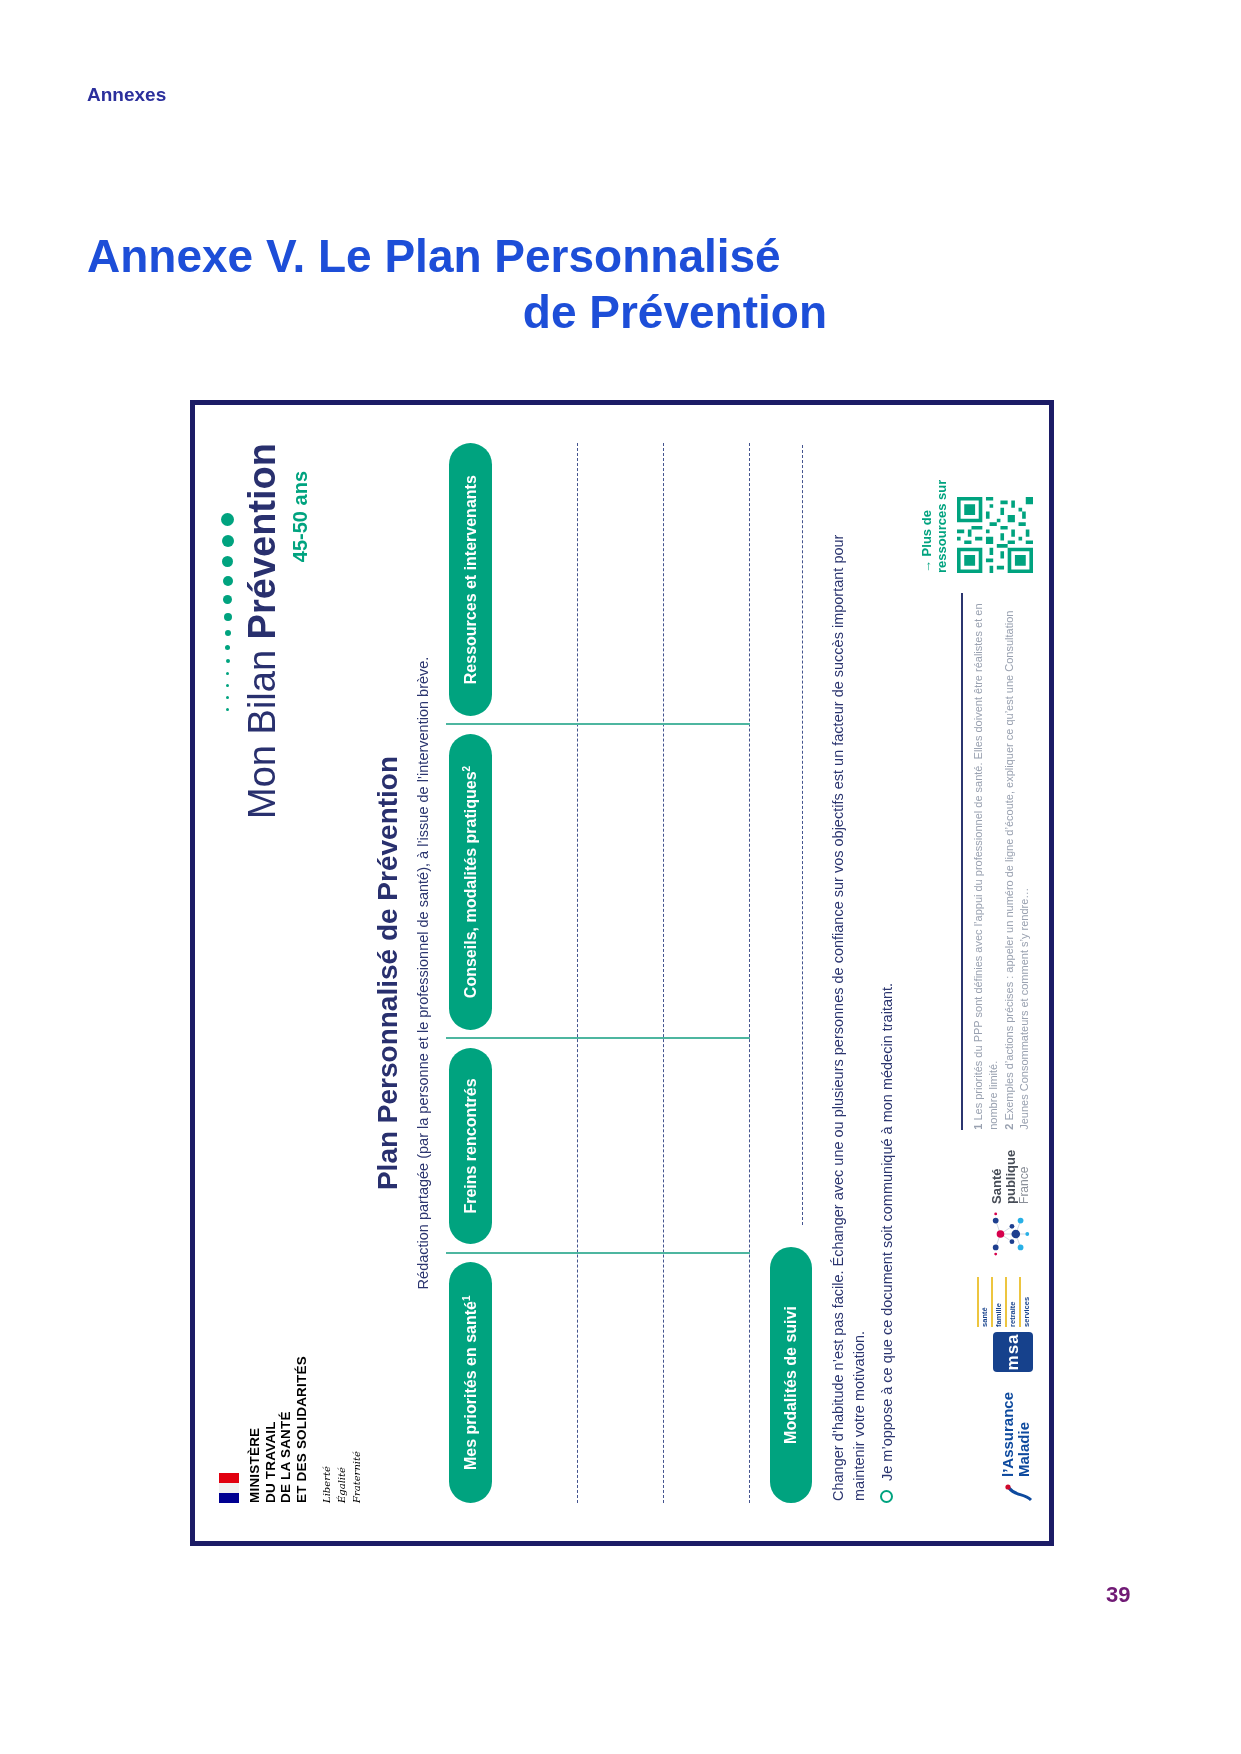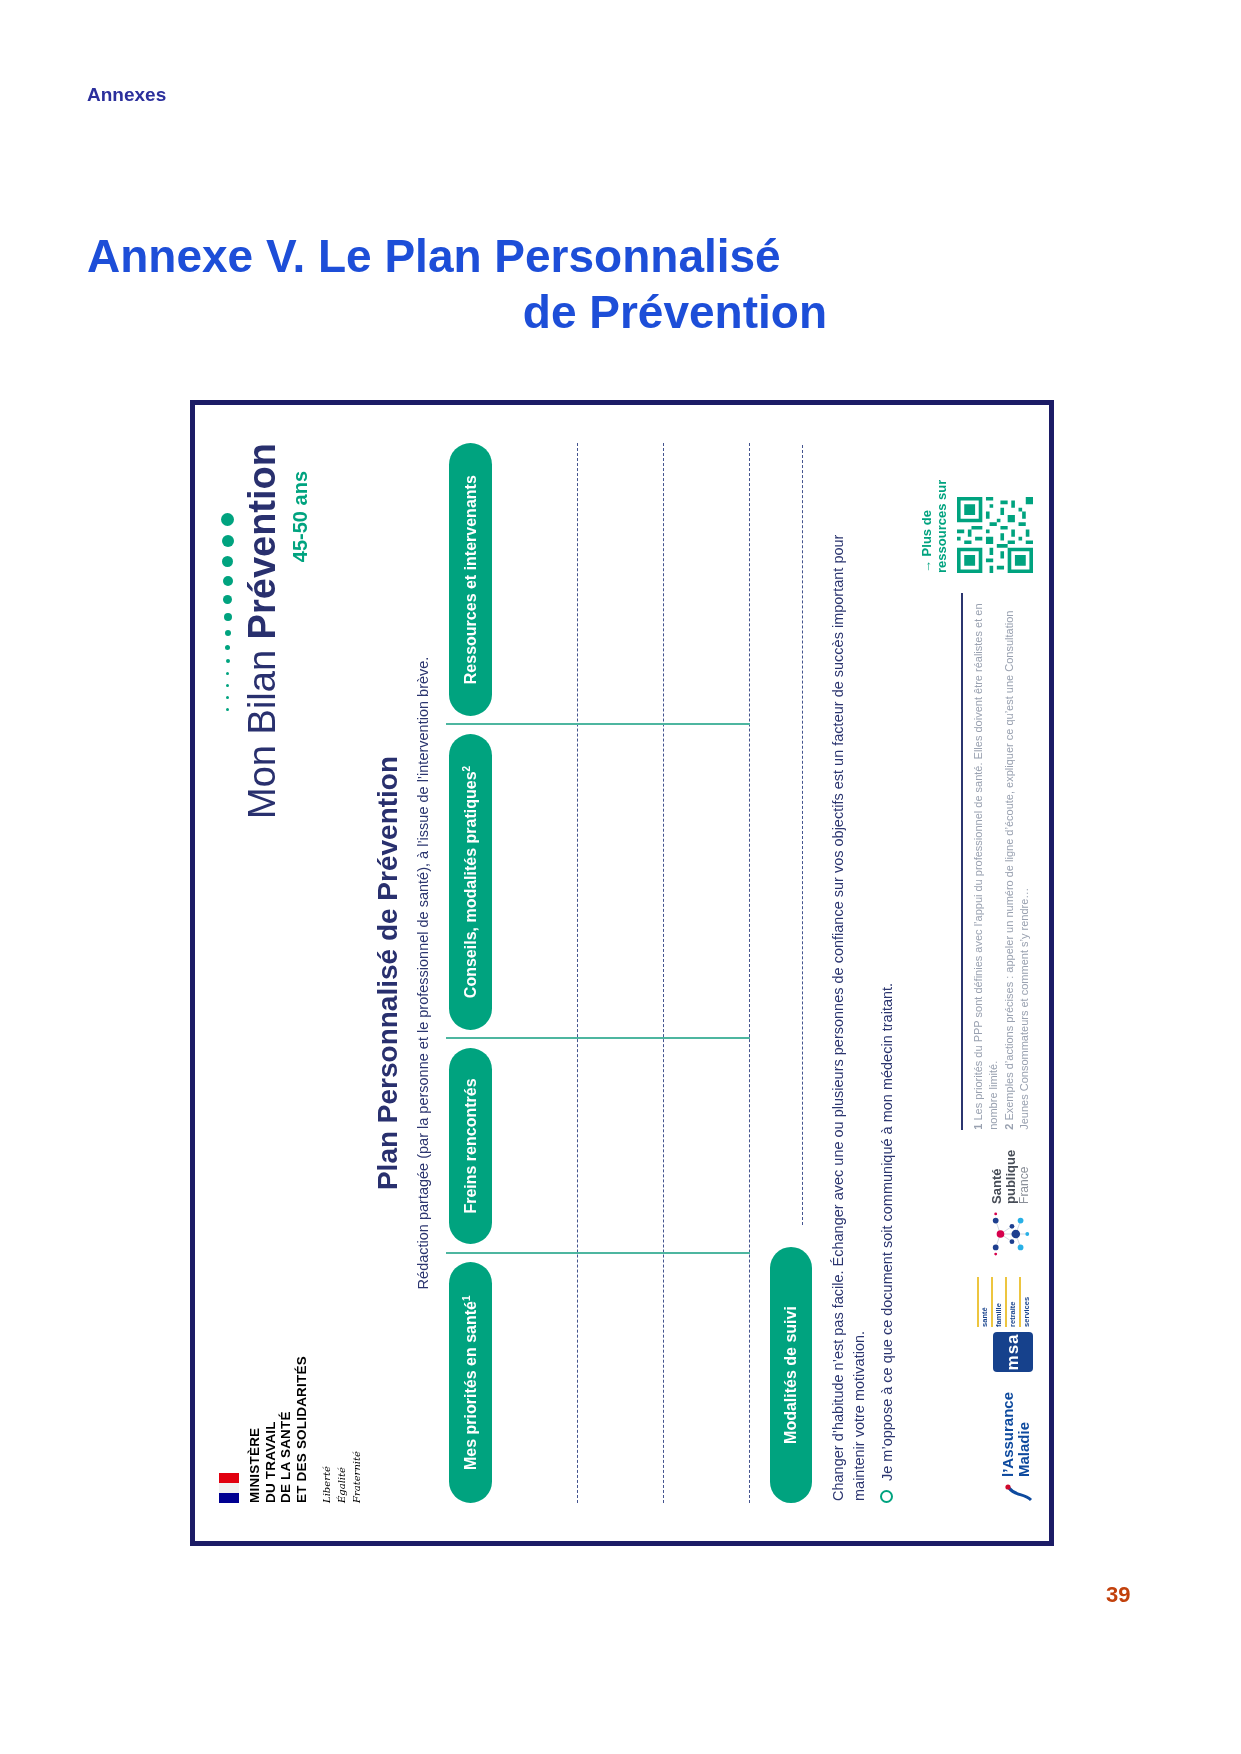--- a/index.html
+++ b/index.html
@@ -9,7 +9,7 @@
   .annexes { position:absolute; left:87px; top:84px; font-size:19px; font-weight:600; color:#2b2f9c; }
   .title { position:absolute; left:87px; top:212px; width:740px; font-size:46px; font-weight:700; color:#1d4ed8; line-height:1.22;margin-top:16px; }
   .title .t2 { display:block; text-align:right; }
-  .pageno { position:absolute; left:1106px; top:1582px; font-size:22px; font-weight:800; color:#c2410c; }
+  .pageno { position:absolute; left:1106px; top:1582px; font-size:22px; font-weight:800; color:#701a75; }
 
   .frame { position:absolute; left:190px; top:400px; width:864px; height:1146px; border:5px solid #1c1c66; background:#fff; }
   .flyer { position:absolute; top:0; left:0; width:1136px; height:854px; transform-origin:0 0;

